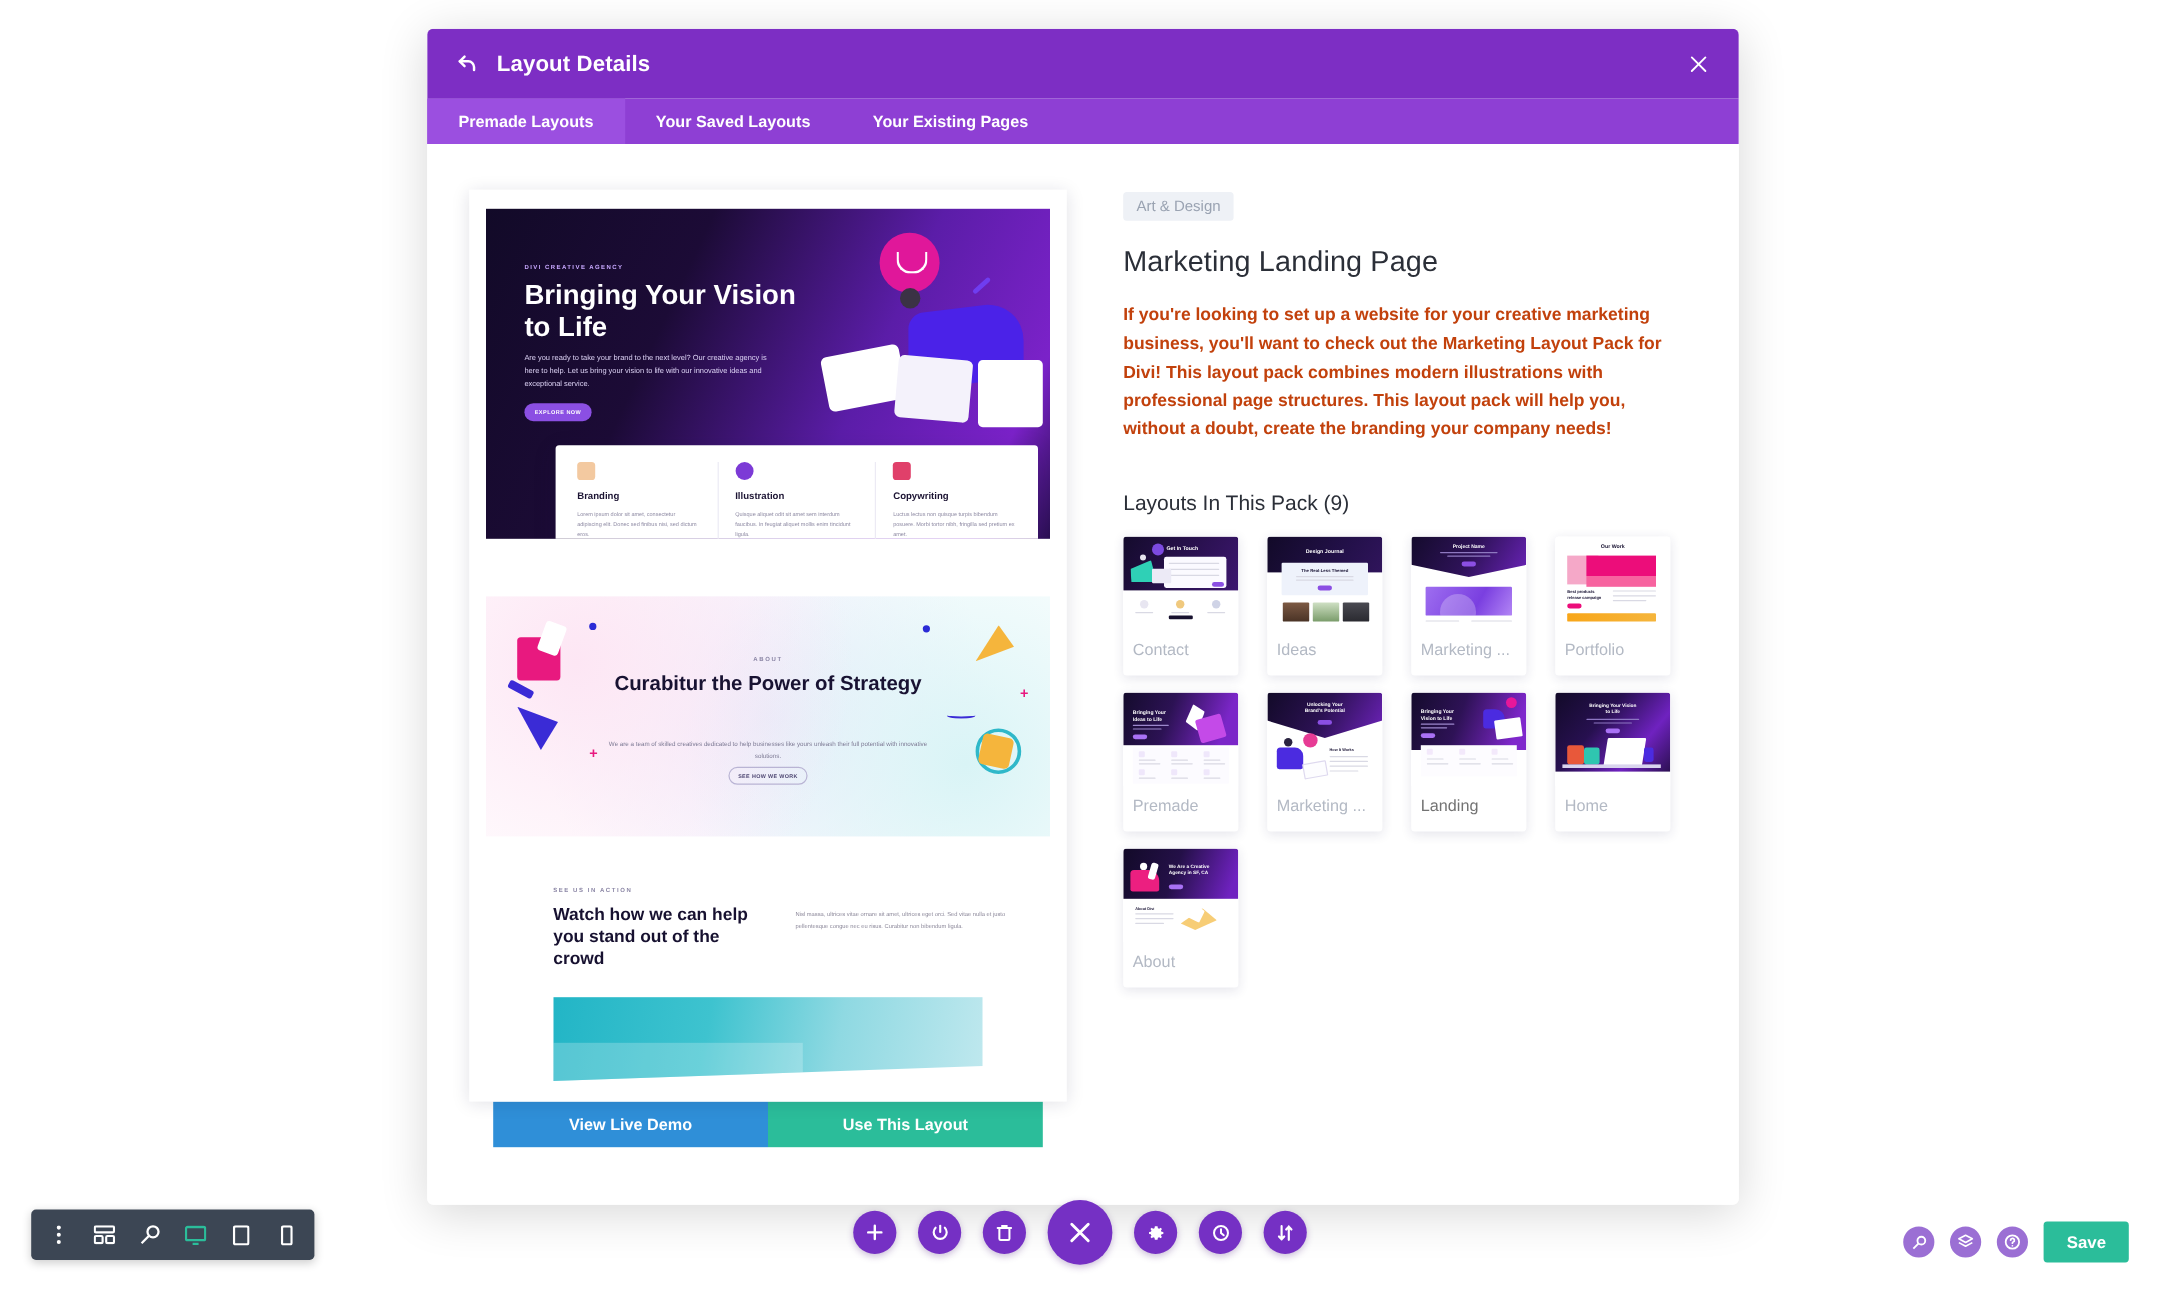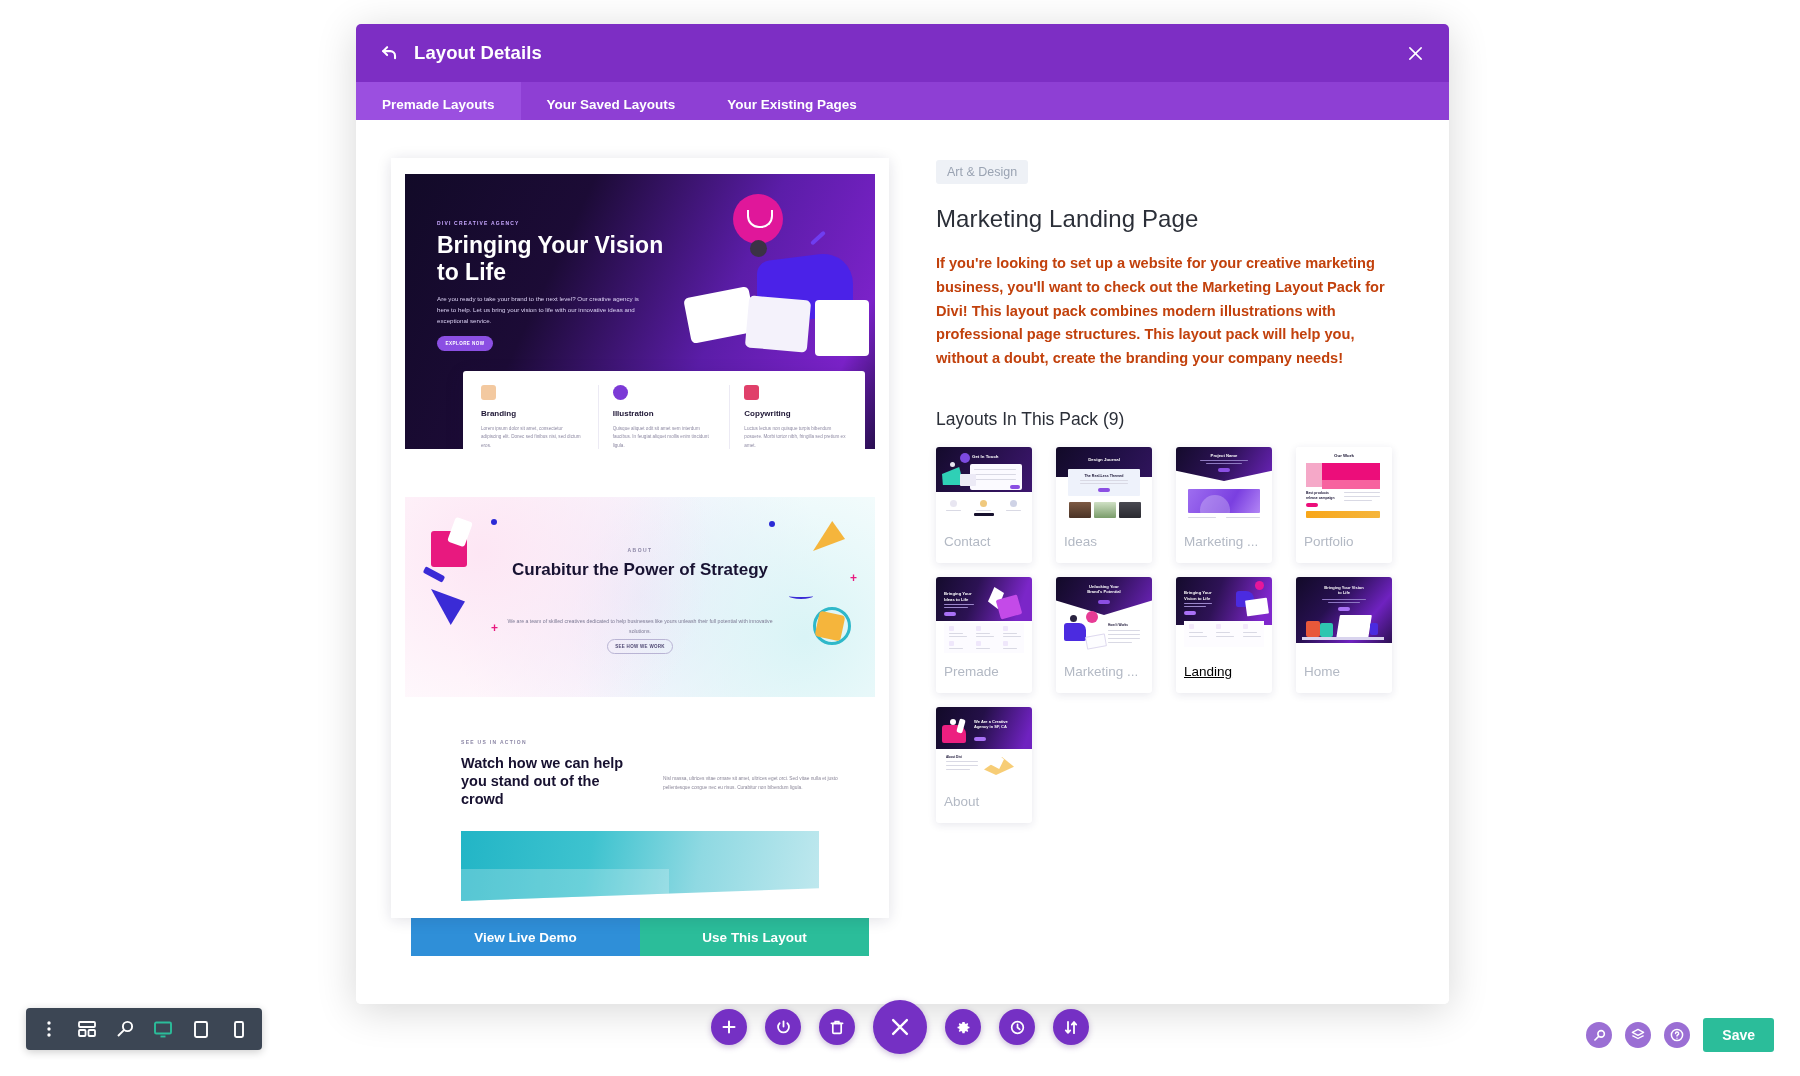--- a/index.html
+++ b/index.html
@@ -55,8 +55,8 @@
     flex: 0 0 auto;
   }
   .tab {
-    display: flex; 
-    padding: 15px 26px;
+    display: flex; align-items: center;
+    padding: 0 26px;
     color: #ffffff; font-size: 13.5px; font-weight: bold;
     cursor: pointer;
     white-space: nowrap;

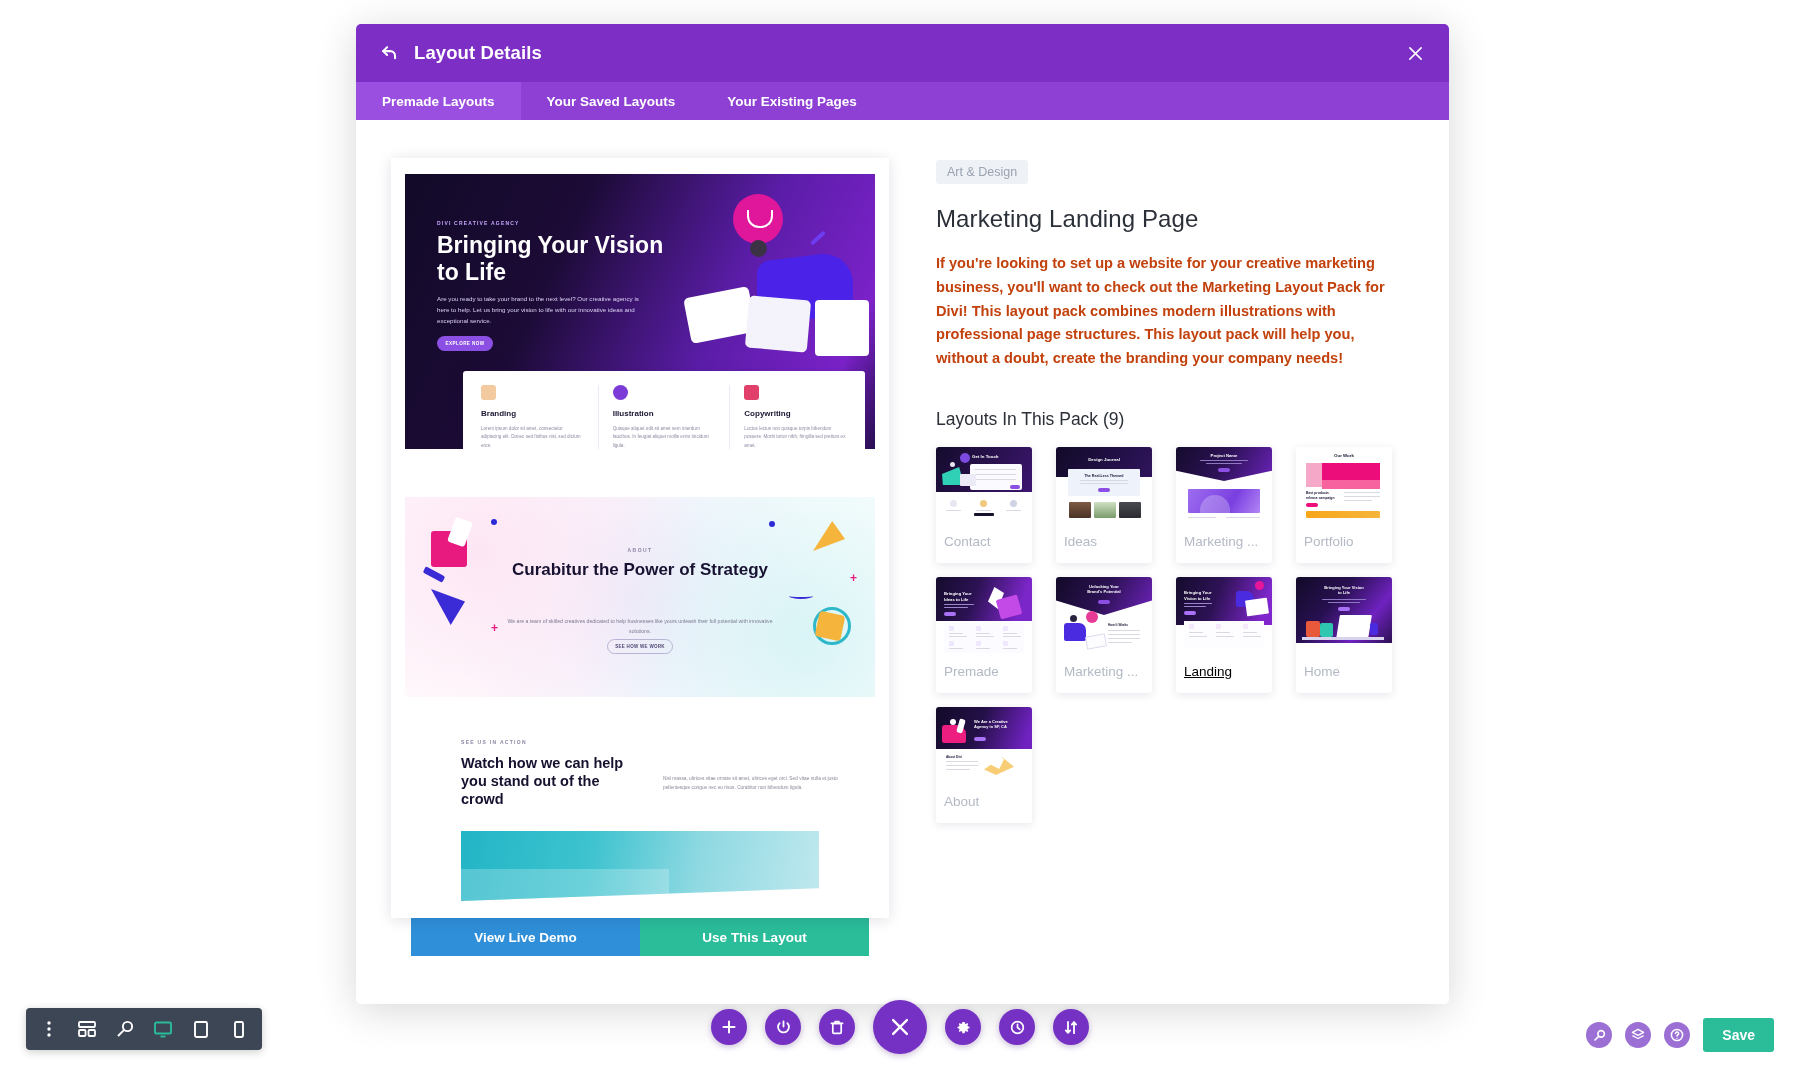--- a/index.html
+++ b/index.html
@@ -189,7 +189,7 @@
   .layout-card .lname {
     font-size:13.5px; color:#b3b9c4; padding:9px 8px 11px 8px; white-space:nowrap; overflow:hidden;
   }
-  .layout-card.selected .lname { color:#000000;text-decoration:underline; }
+  .layout-card.selected .lname { color:#737373; }
 
   
   .tb { position:absolute; left:0; top:0; width:96px; height:78px; background:#fff; }

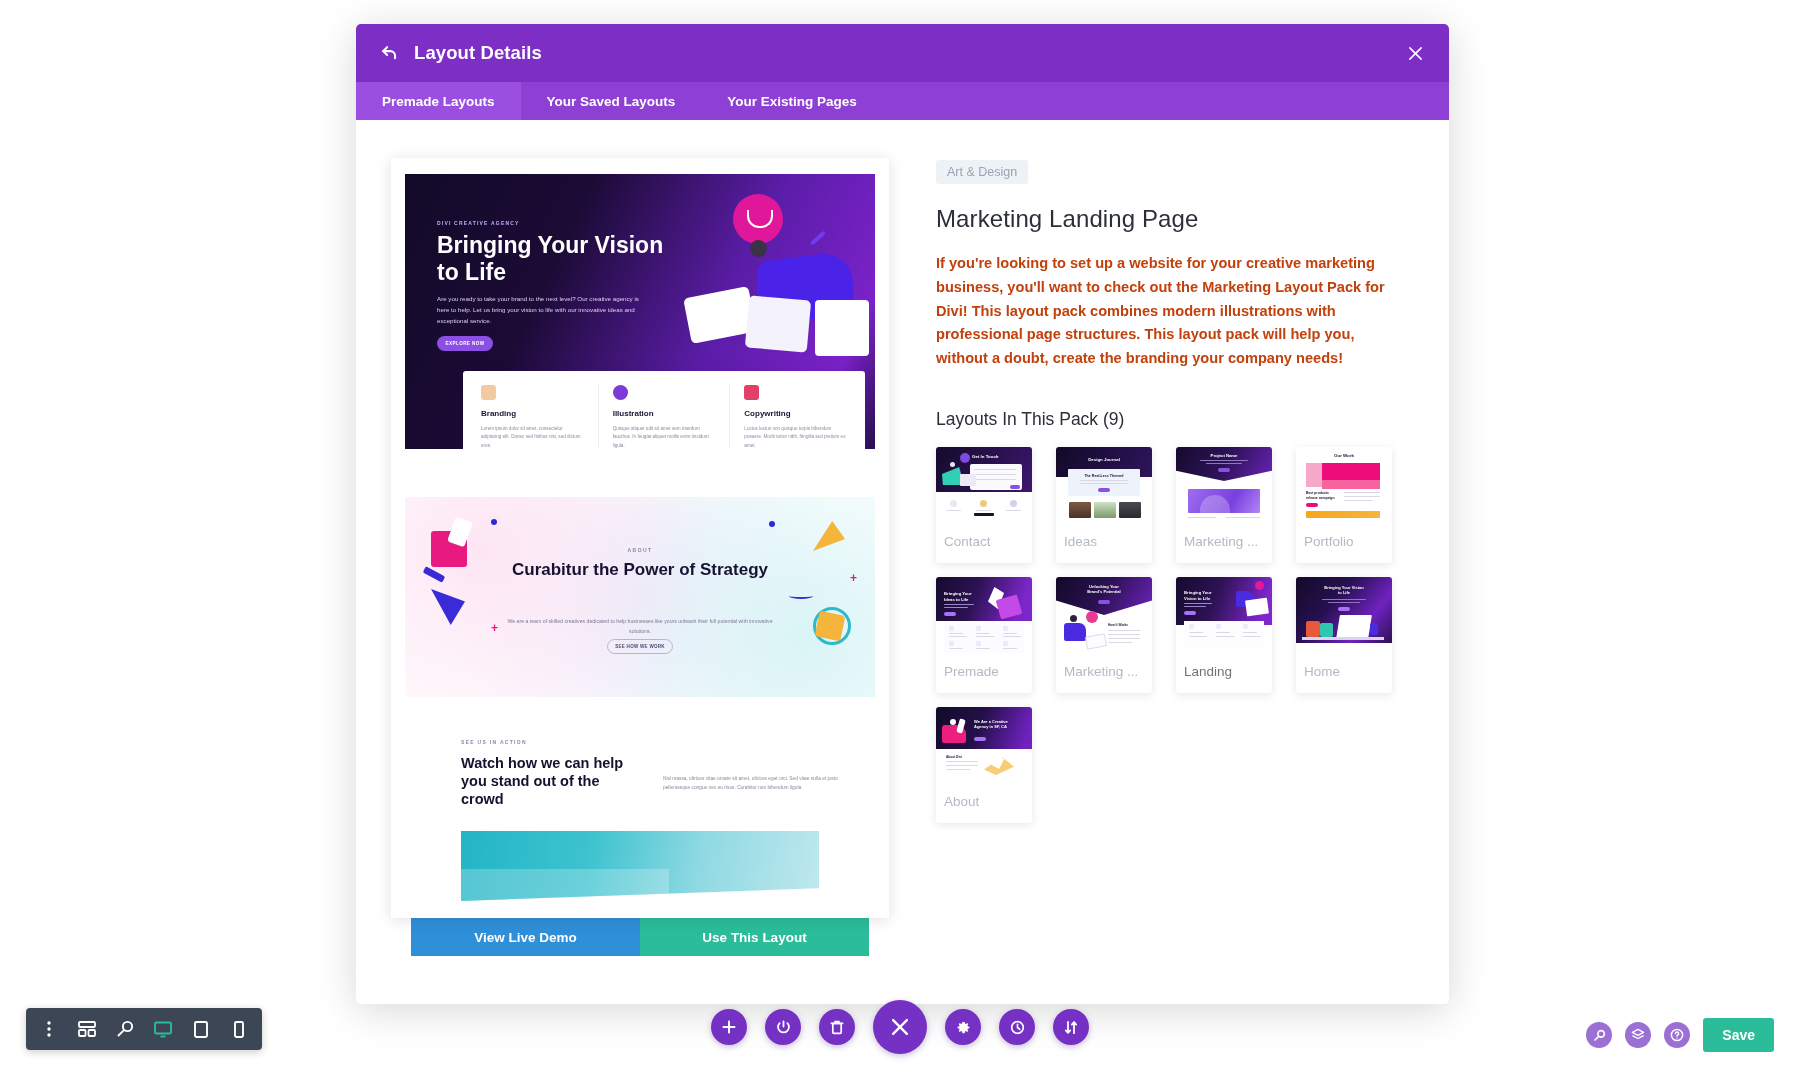--- a/index.html
+++ b/index.html
@@ -136,7 +136,7 @@
   
   .pv-sec3{position:relative;margin:42px 14px 0 14px;}
   .pv-sec3 .kick{font-size:5px;color:#8c87a6;letter-spacing:1.3px;font-weight:bold;padding-left:56px;}
-  .pv-sec3 .row{display:flex;gap:22px;padding-left:56px;padding-right:14px;margin-top:10px;align-items:center;}
+  .pv-sec3 .row{display:flex;gap:22px;padding-left:56px;padding-right:14px;margin-top:10px;}
   .pv-sec3 h3{font-size:14.5px;line-height:1.24;font-weight:bold;color:#171130;width:180px;}
   .pv-sec3 .body{font-size:4.8px;line-height:2.05;color:#8b8799;flex:1;padding-top:3px;}
   .pv-sec3 .media{margin:22px 56px 0 56px;height:70px;background:linear-gradient(100deg,#22b5c6 0%,#3ec3cf 36%,#8fd9e2 66%,#bfe8ee 100%);clip-path:polygon(0 0,100% 0,100% 82%,0 100%);position:relative;}

